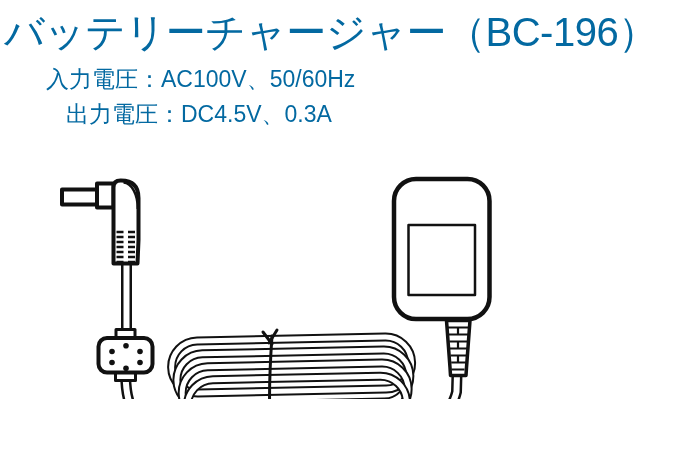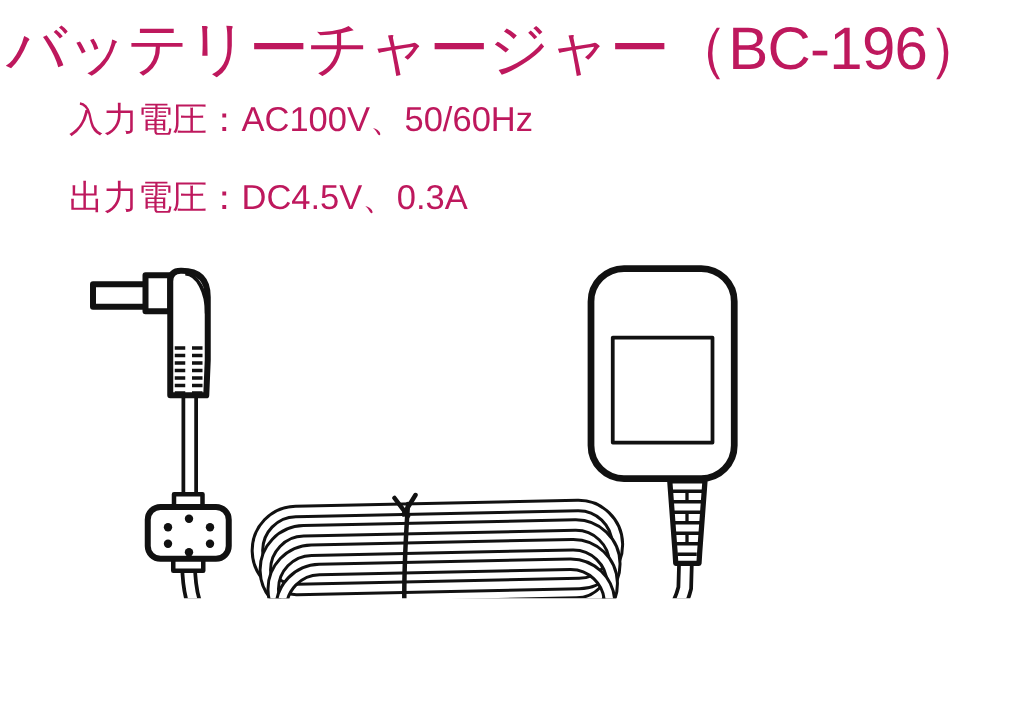--- a/index.html
+++ b/index.html
@@ -5,7 +5,7 @@
   html,body{margin:0;padding:0;background:#fff;}
   .page{
     position:relative;width:673px;height:399px;background:#ffffff;overflow:hidden;
-    font-family:"Liberation Sans","DejaVu Sans",sans-serif;color:#be185d;
+    font-family:"Liberation Sans","DejaVu Sans",sans-serif;color:#0369a1;
   }
   .title{
     position:absolute;left:4px;top:5px;font-size:40px;font-weight:500;

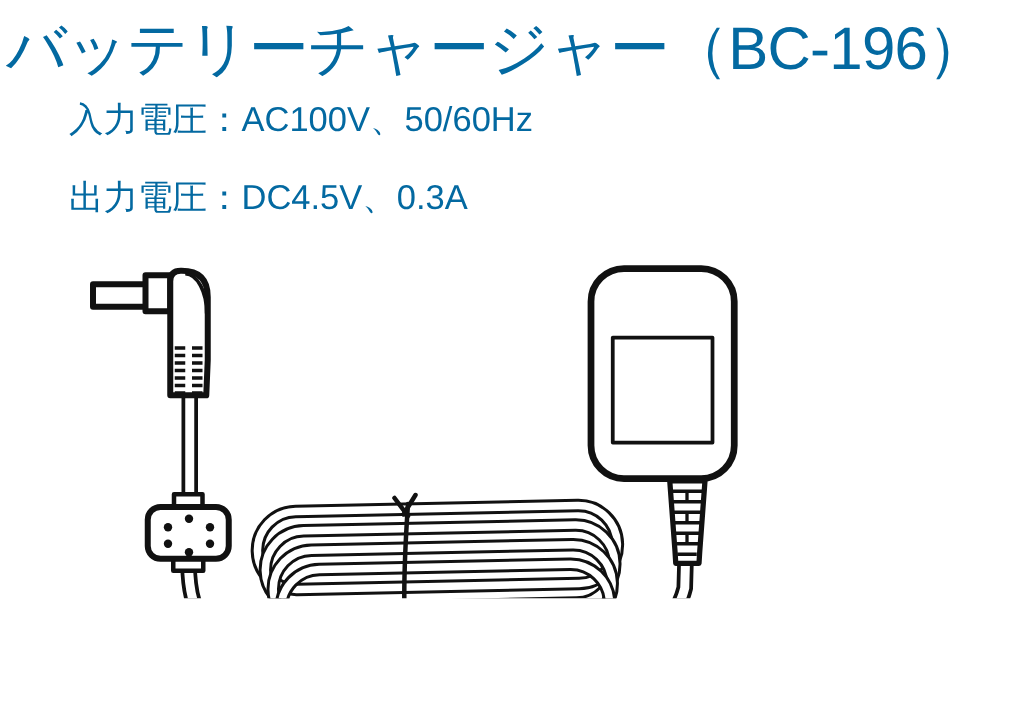--- a/index.html
+++ b/index.html
@@ -15,7 +15,7 @@
     position:absolute;left:46px;font-size:23px;font-weight:500;white-space:nowrap;
   }
   .spec-input{top:64px;}
-  .spec-output{top:116px;}
+  .spec-output{top:99px;margin-left:20px;}
   .art{position:absolute;left:0;top:0;}
 </style>
 </head>

